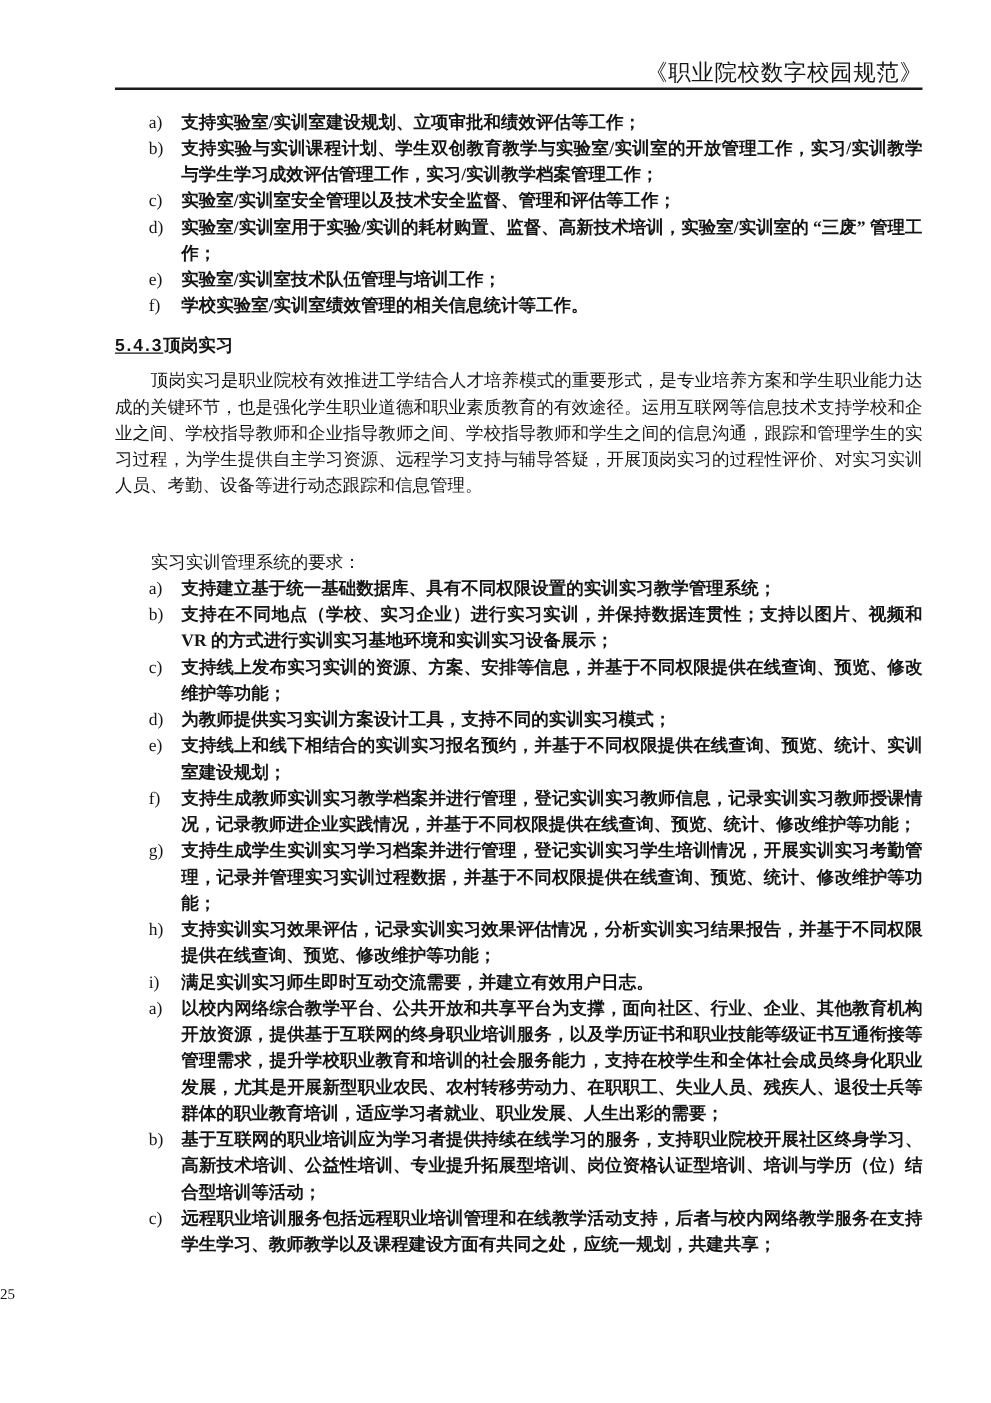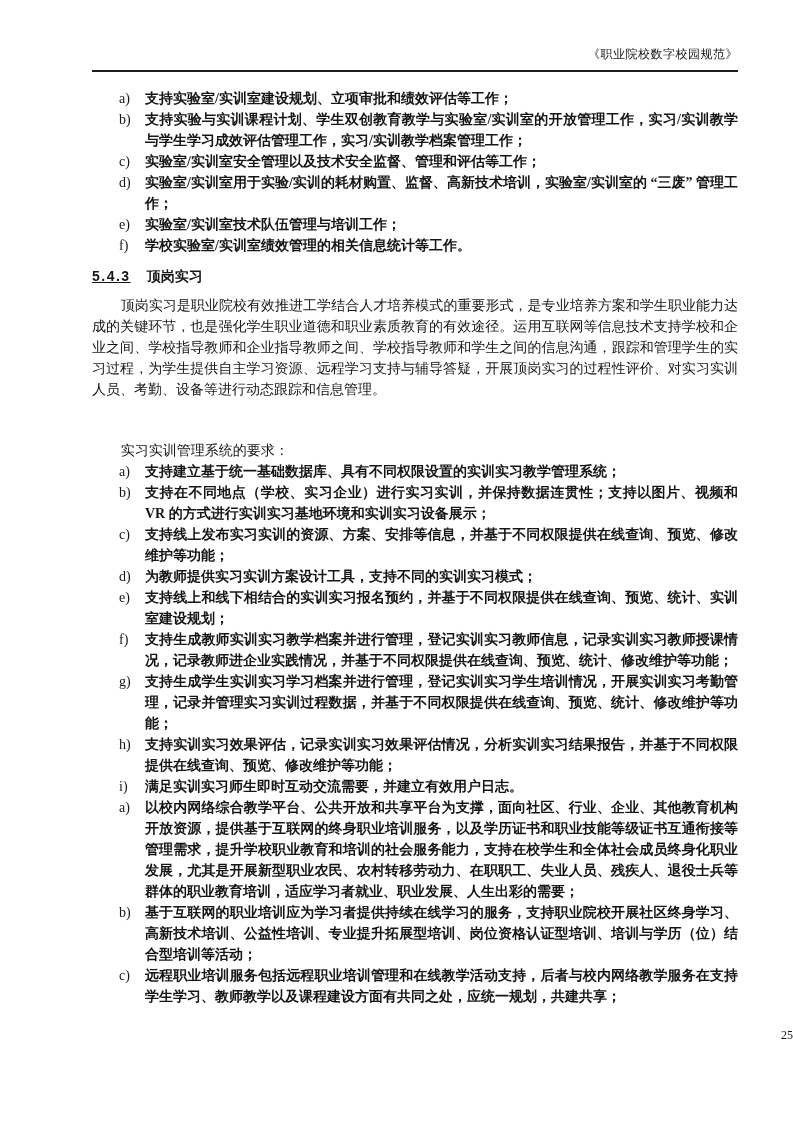--- a/index.html
+++ b/index.html
@@ -19,7 +19,7 @@
     left: 92px;
     width: 646px;
     text-align: right;
-    font-size: 12px;
+    font-size: 18px;
     letter-spacing: 0.5px;
   }
   .head-rule {

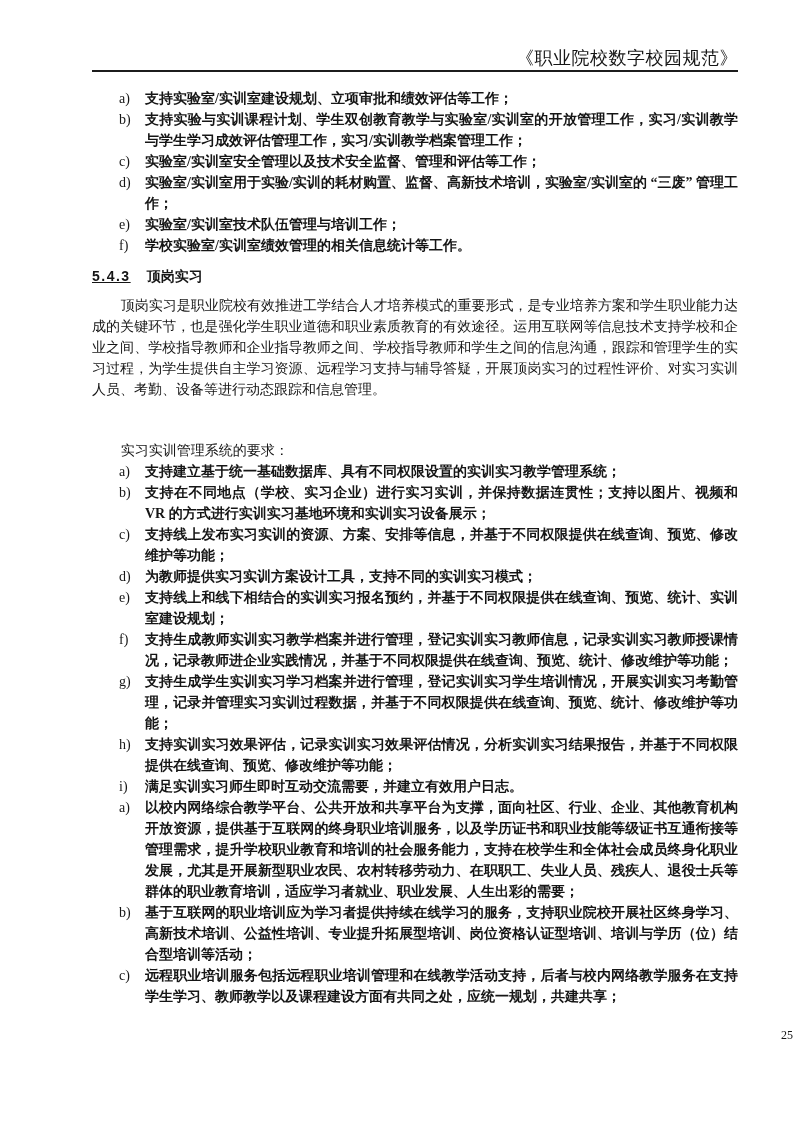--- a/index.html
+++ b/index.html
@@ -53,7 +53,7 @@
     margin: 10px 0 8px 0;
     text-align: left;
   }
-  .sec-num { margin-right: 16px; letter-spacing: 1.5px; text-decoration: underline; }
+  .sec-num { letter-spacing: 1.5px; text-decoration: underline; }
   .para { text-indent: 2.05em; }
   .intro-line { text-indent: 2.05em; margin-top: 40px; }
   .page-number {

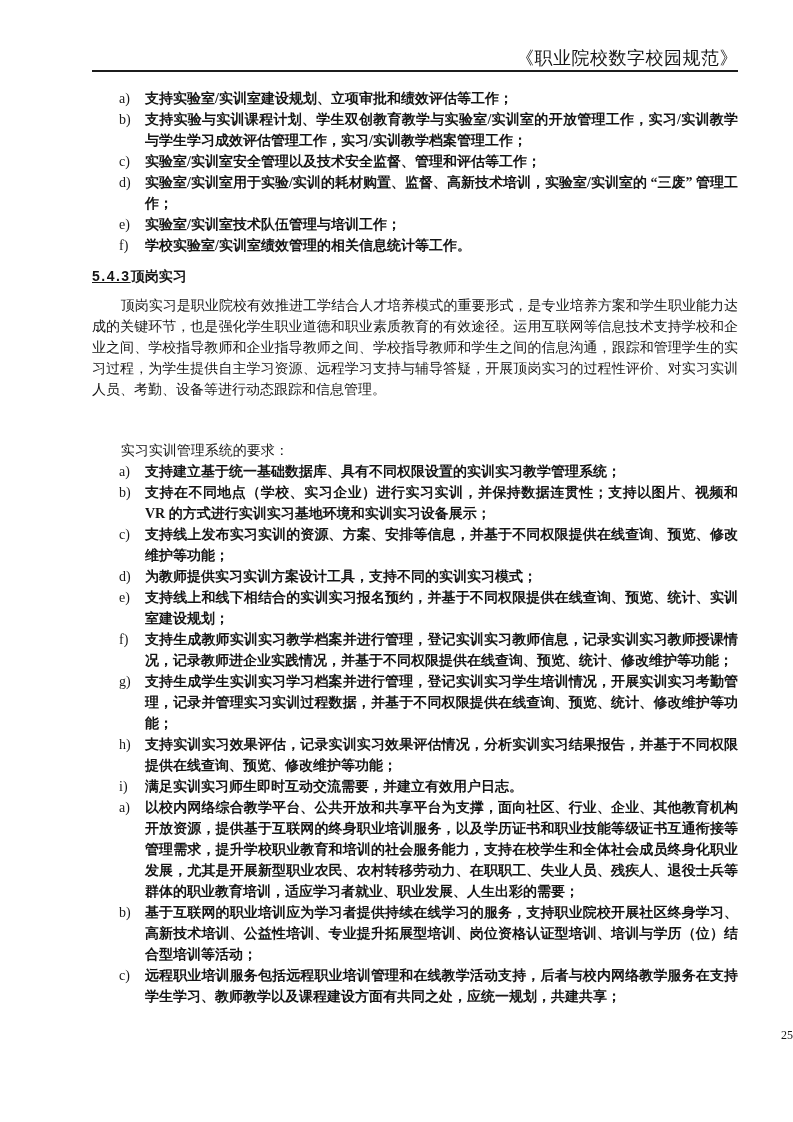--- a/index.html
+++ b/index.html
@@ -61,7 +61,7 @@
     top: 1028px;
     left: 0;
     width: 100%;
-    text-align: right;
+    text-align: left;
     font-size: 12px;
   }
 </style>

